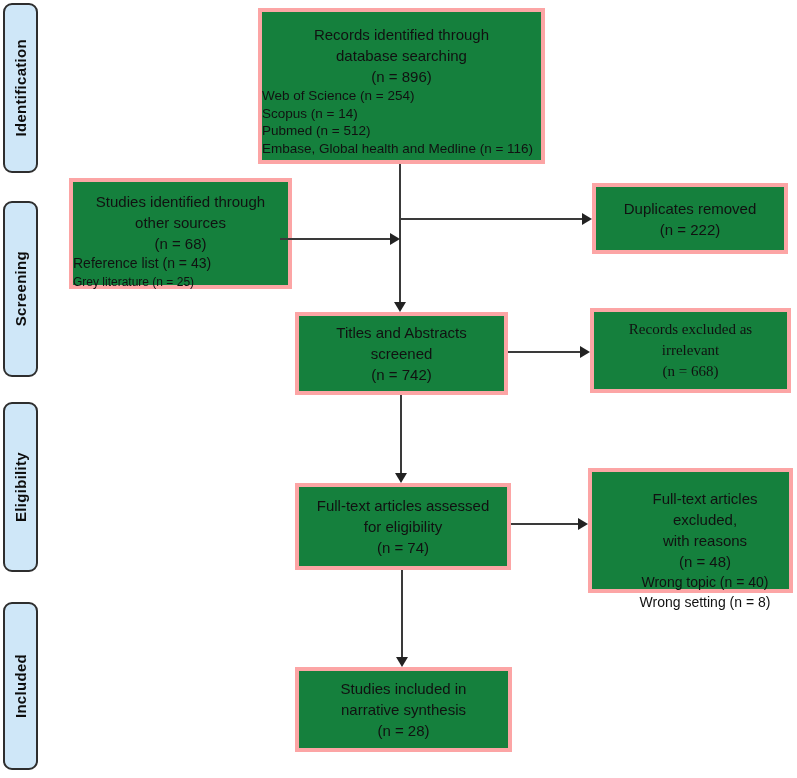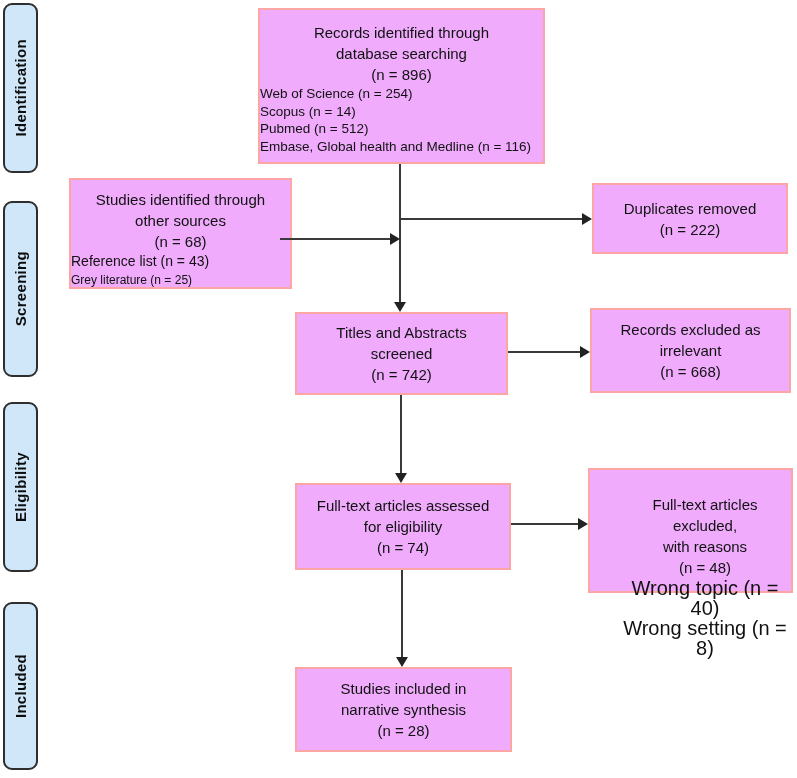--- a/index.html
+++ b/index.html
@@ -37,8 +37,8 @@
   
   .box {
     position: absolute;
-    background: #f0abfc;
-    border: 2px solid #fca5a5;
+    background: #15803d;
+    border: 4px solid #fca5a5;
     box-sizing: border-box;
     font-size: 15px;
     line-height: 21px;

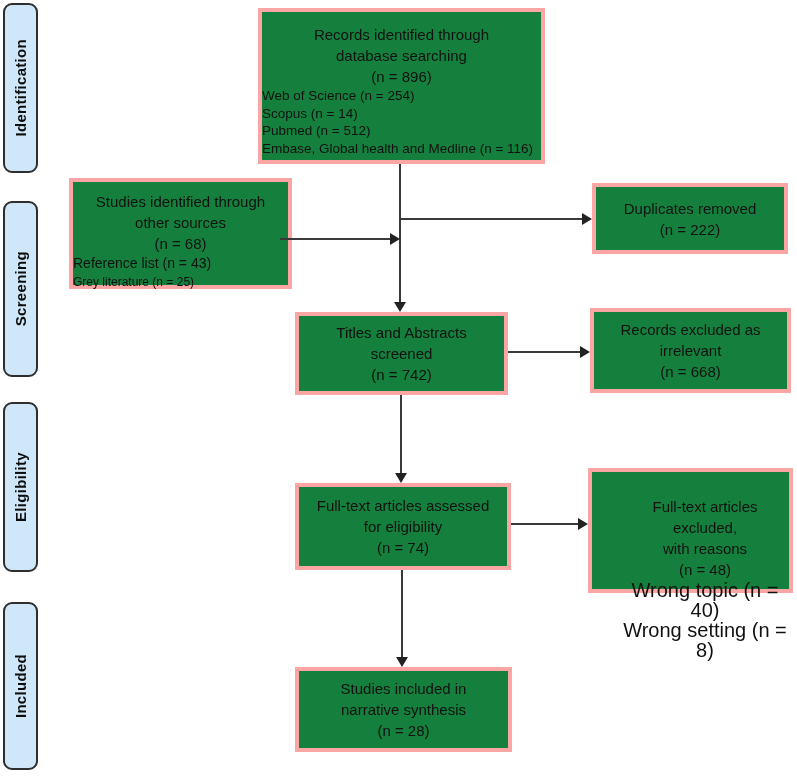--- a/index.html
+++ b/index.html
@@ -127,7 +127,7 @@
     <div>(n = 742)</div>
   </div>
 
-  <div class="box vcenter" style="left:590px; top:308px; width:201px; height:85px;">
+  <div class="box vcenter" style="left:590px; top:308px; width:201px; height:85px;font-family:Liberation Serif, serif;">
     <div>Records excluded as</div>
     <div>irrelevant</div>
     <div>(n = 668)</div>

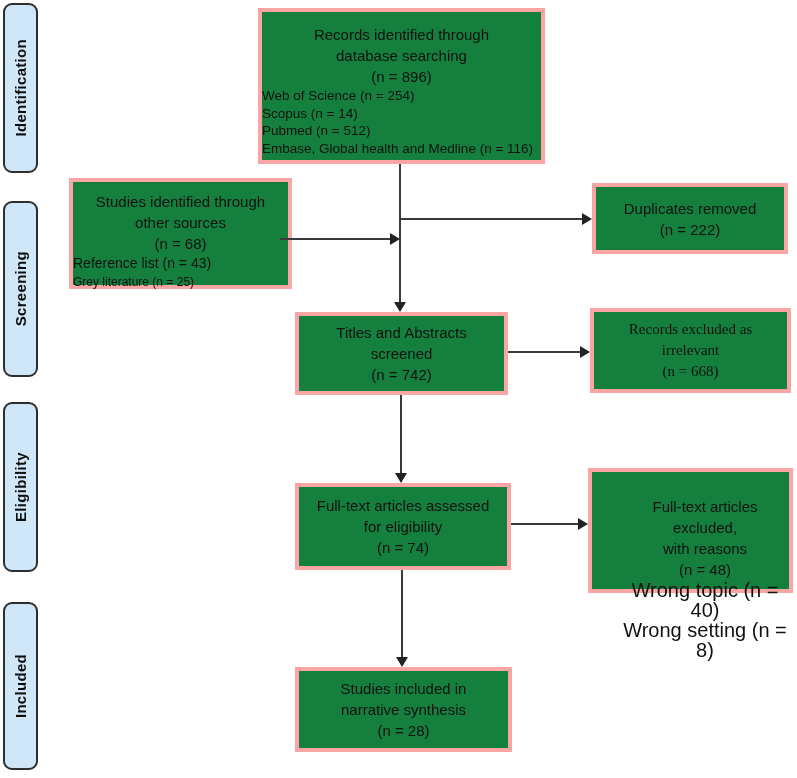--- a/index.html
+++ b/index.html
@@ -140,7 +140,7 @@
   </div>
 
   <div class="box" style="left:588px; top:468px; width:205px; height:125px;">
-    <div class="pad" style="padding-top:24px;margin-left:29px;">
+    <div class="pad" style="padding-top:16px;margin-left:29px;">
       <div>Full-text articles excluded,</div>
       <div>with reasons</div>
       <div>(n = 48)</div>

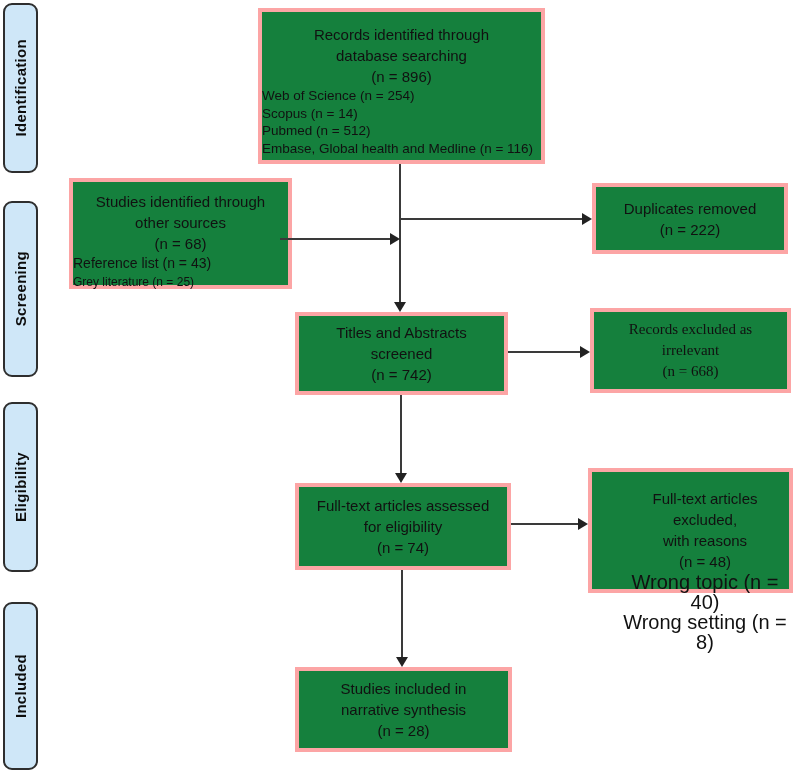--- a/index.html
+++ b/index.html
@@ -57,7 +57,7 @@
     padding-right: 4px;
   }
   .box .sub-center {
-    font-size: 20px;
+    font-size: 14px;
     line-height: 20px;
   }
   

